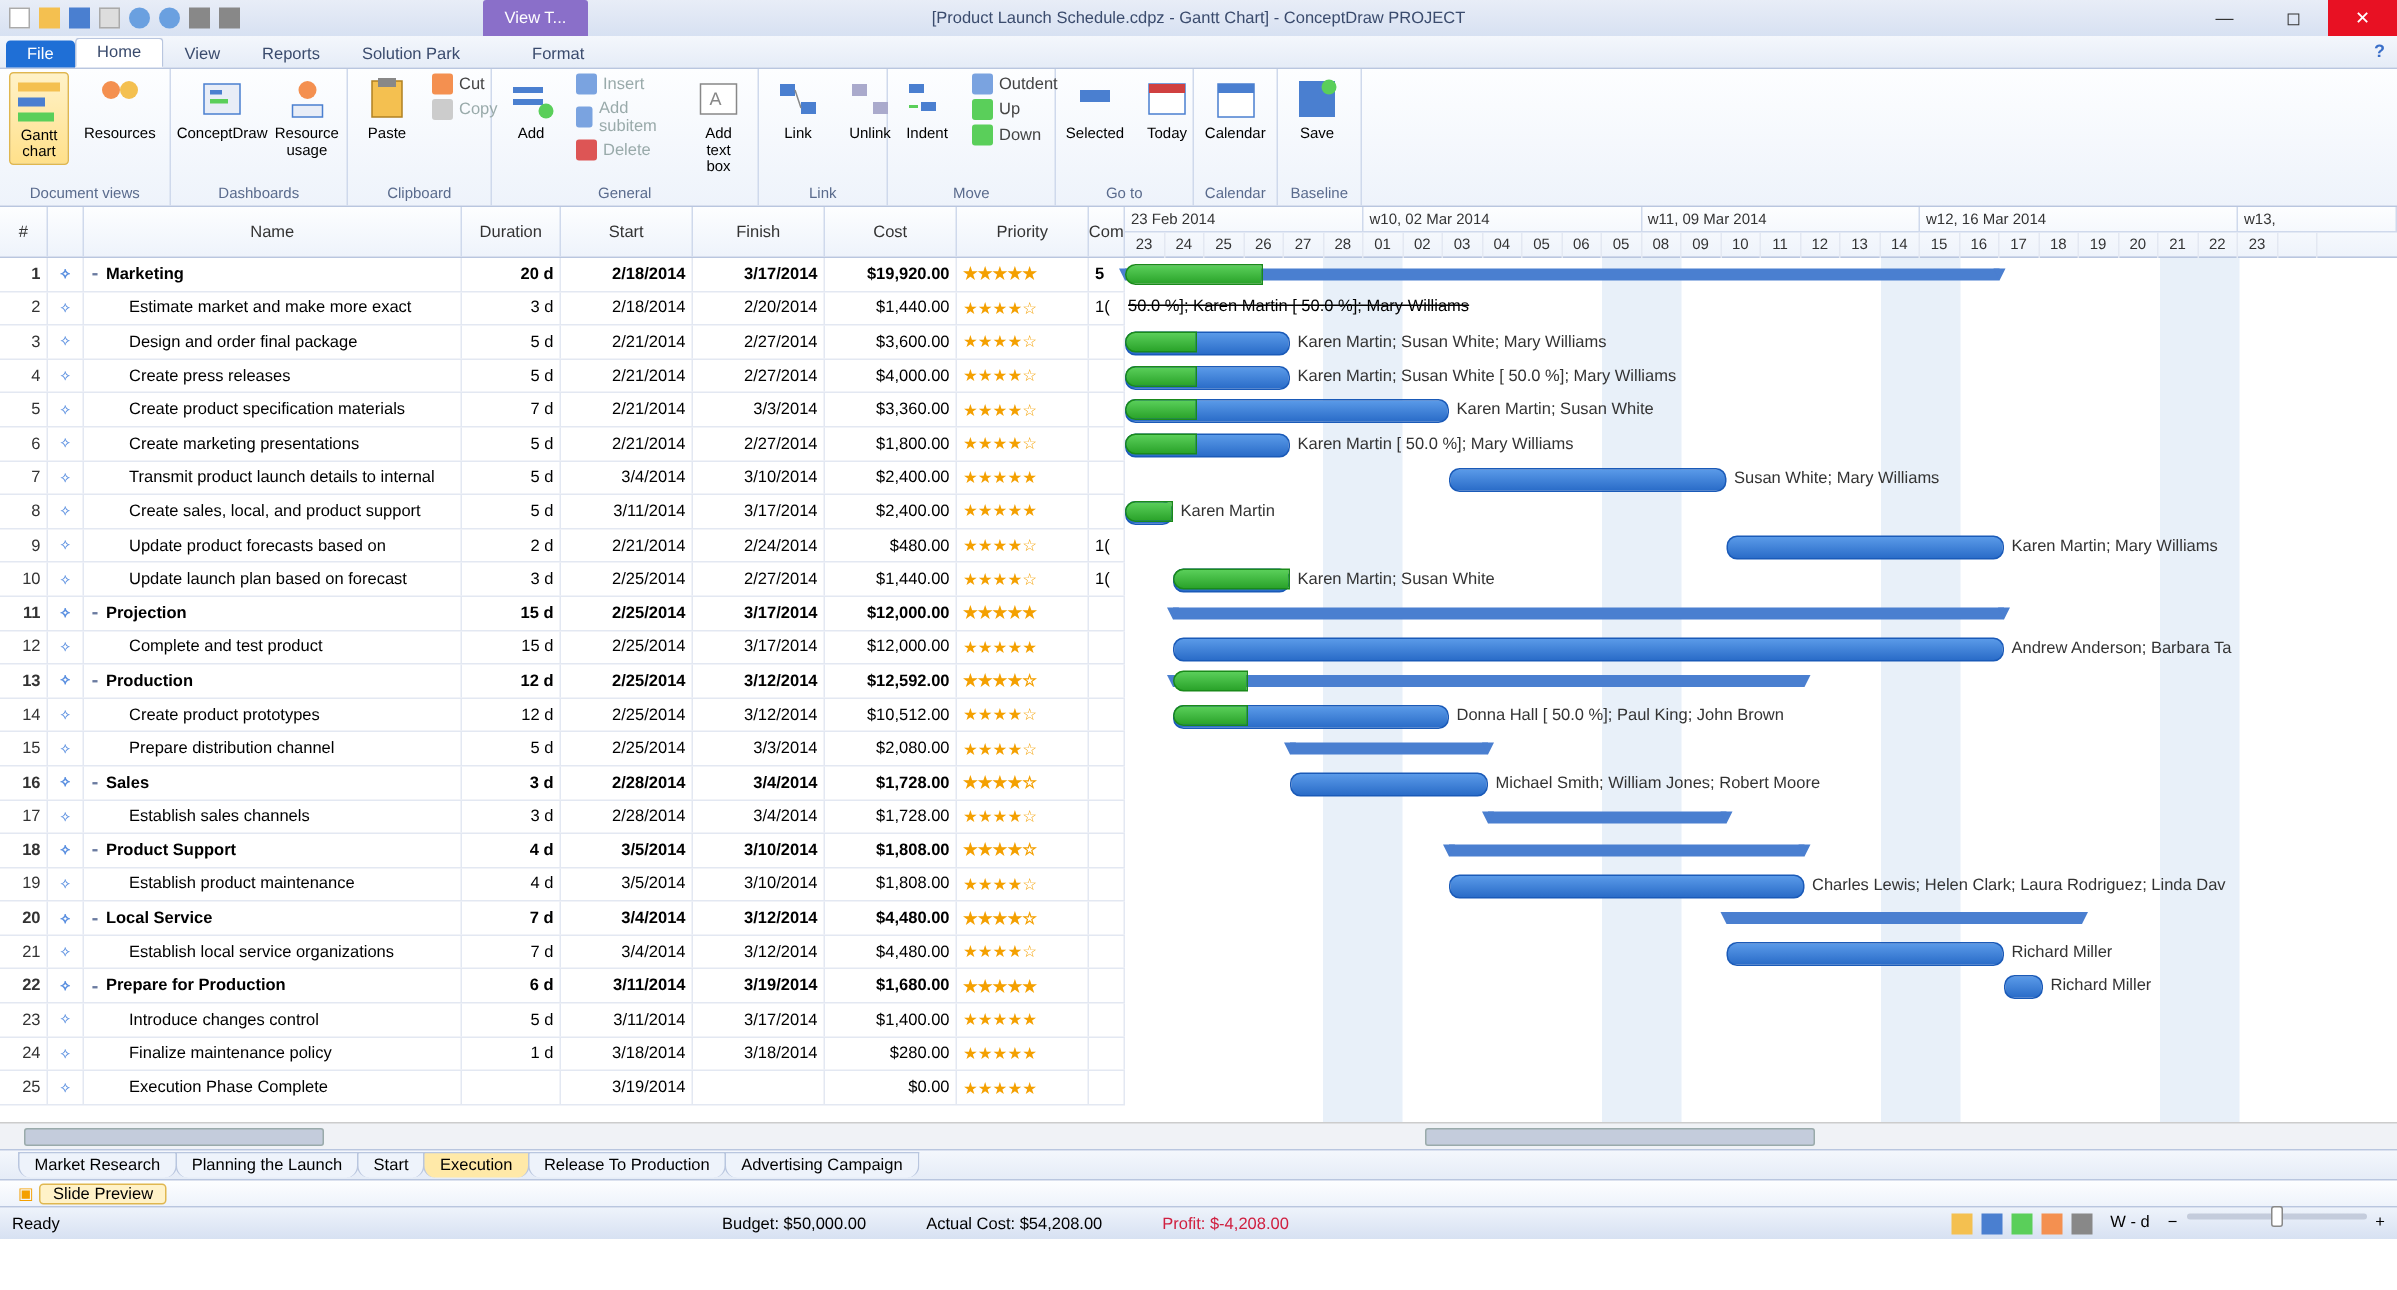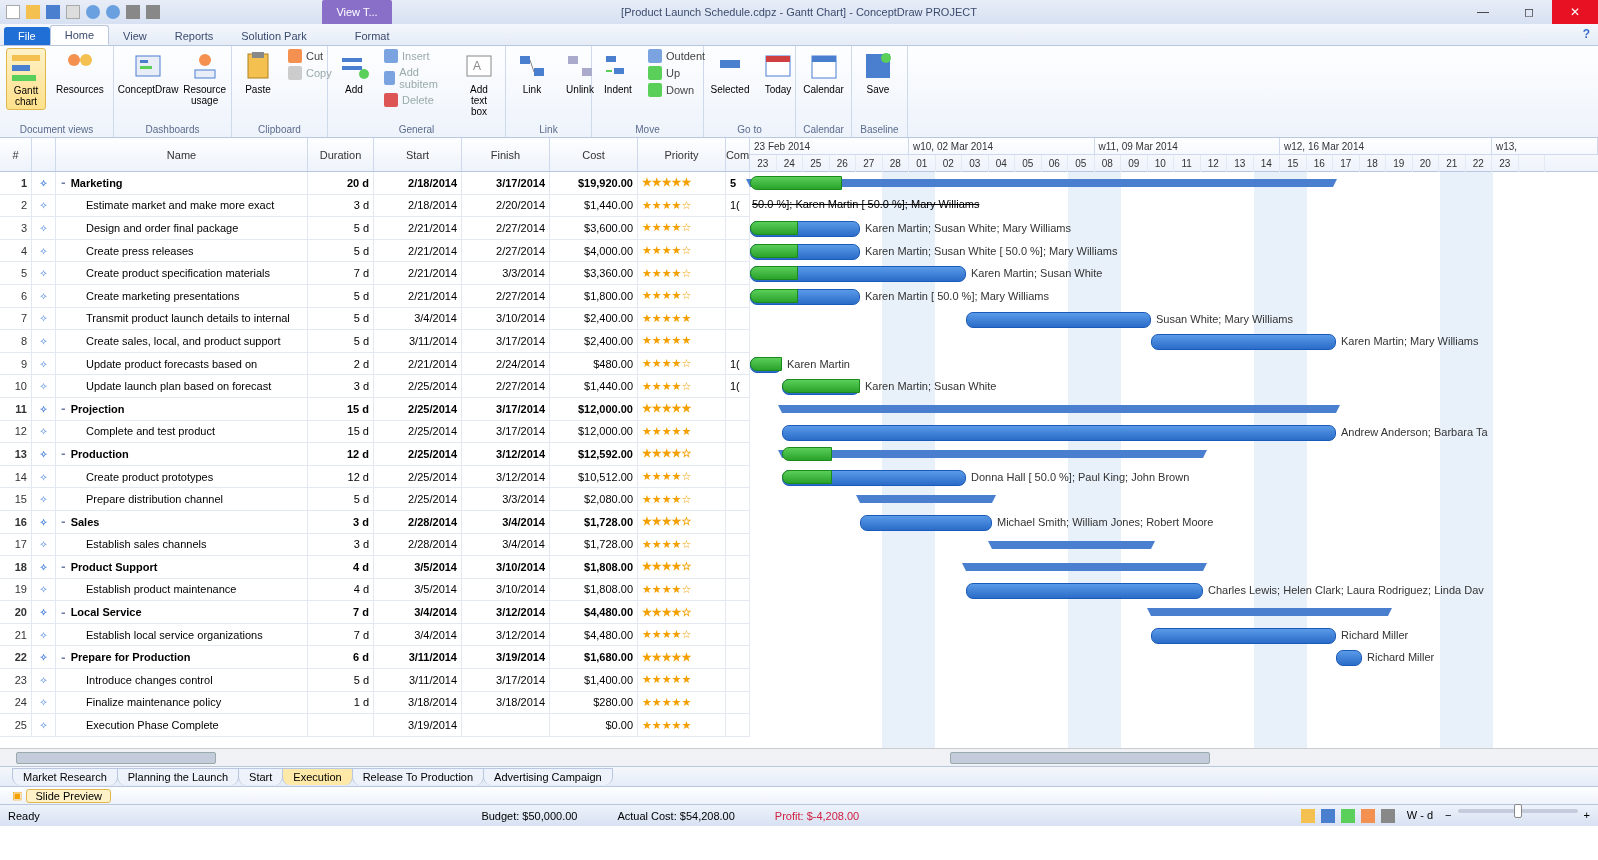--- a/index.html
+++ b/index.html
@@ -751,15 +751,15 @@
           </div>
         </div>
         <div class="grow">
+          <div class="bar task" style="left: 0px; width: 32px;">
+            <span class="barlabel">Karen Martin</span>
+          </div>
+          <div class="bar prog" style="left: 0px; width: 32px;"></div>
+        </div>
+        <div class="grow">
           <div class="bar task" style="left: 401px; width: 185px;">
             <span class="barlabel">Karen Martin; Mary Williams</span>
           </div>
-        </div>
-        <div class="grow">
-          <div class="bar task" style="left: 0px; width: 32px;">
-            <span class="barlabel">Karen Martin</span>
-          </div>
-          <div class="bar prog" style="left: 0px; width: 32px;"></div>
         </div>
         <div class="grow">
           <div class="bar task" style="left: 32px; width: 78px;">

